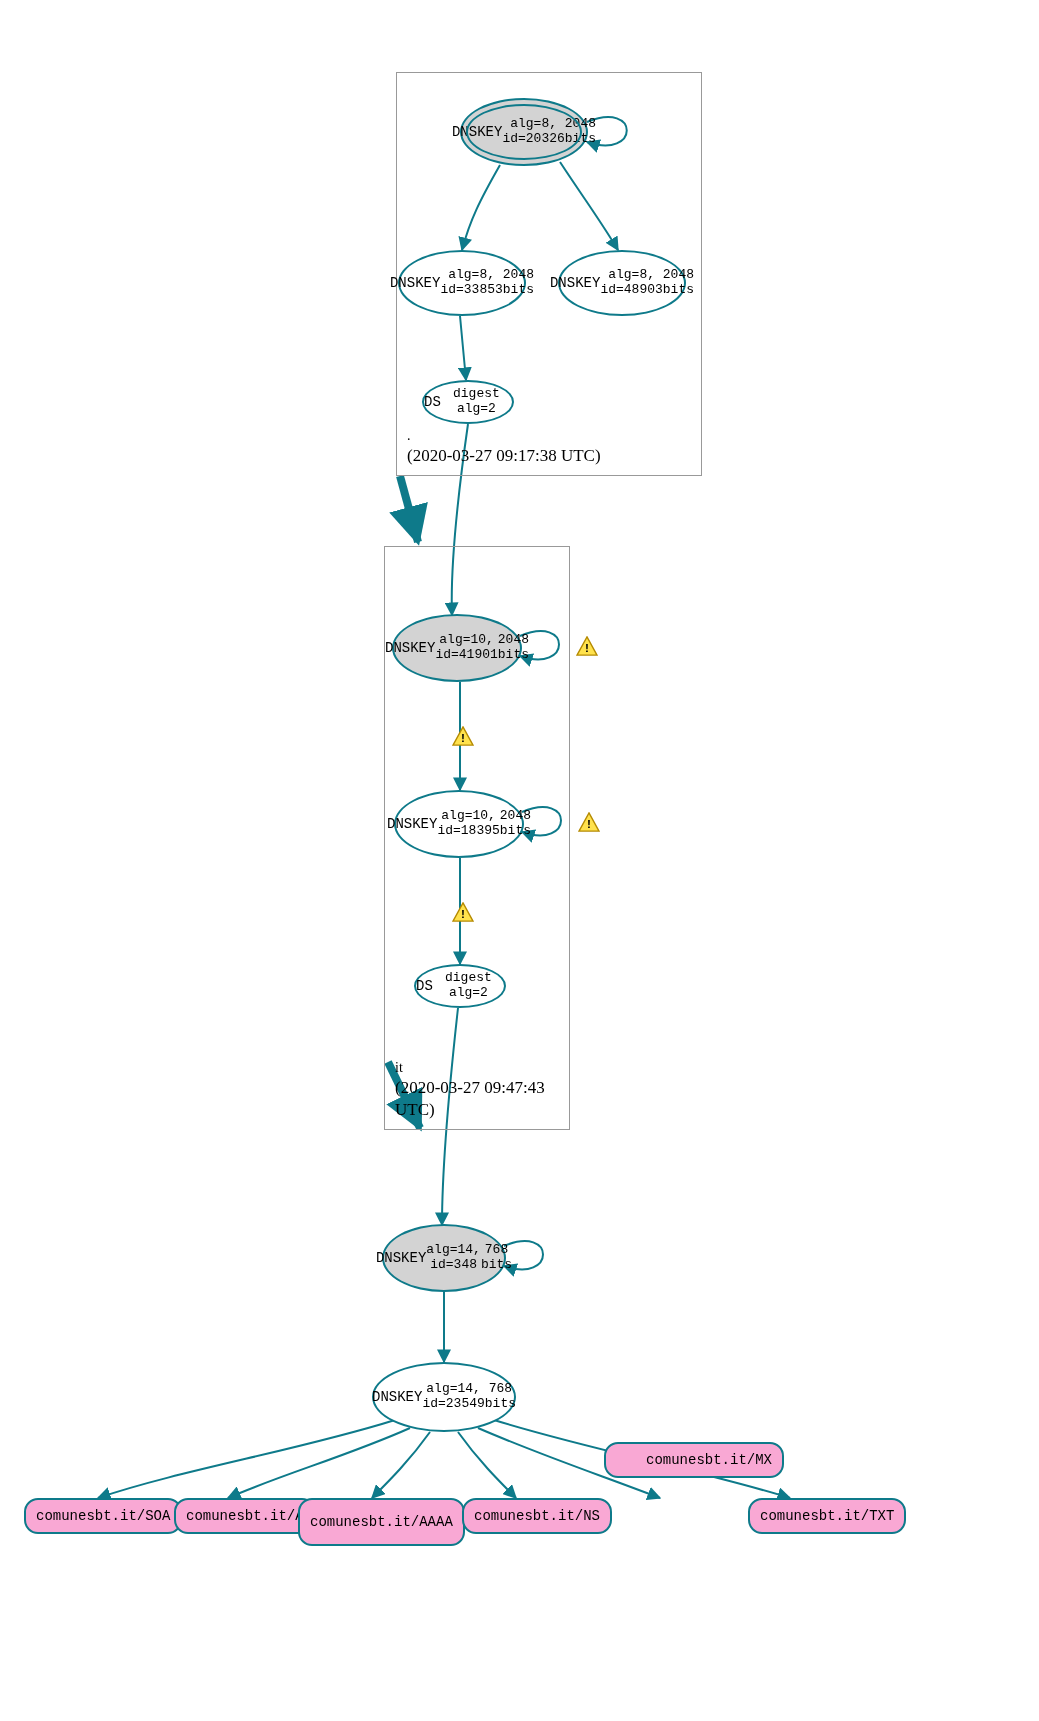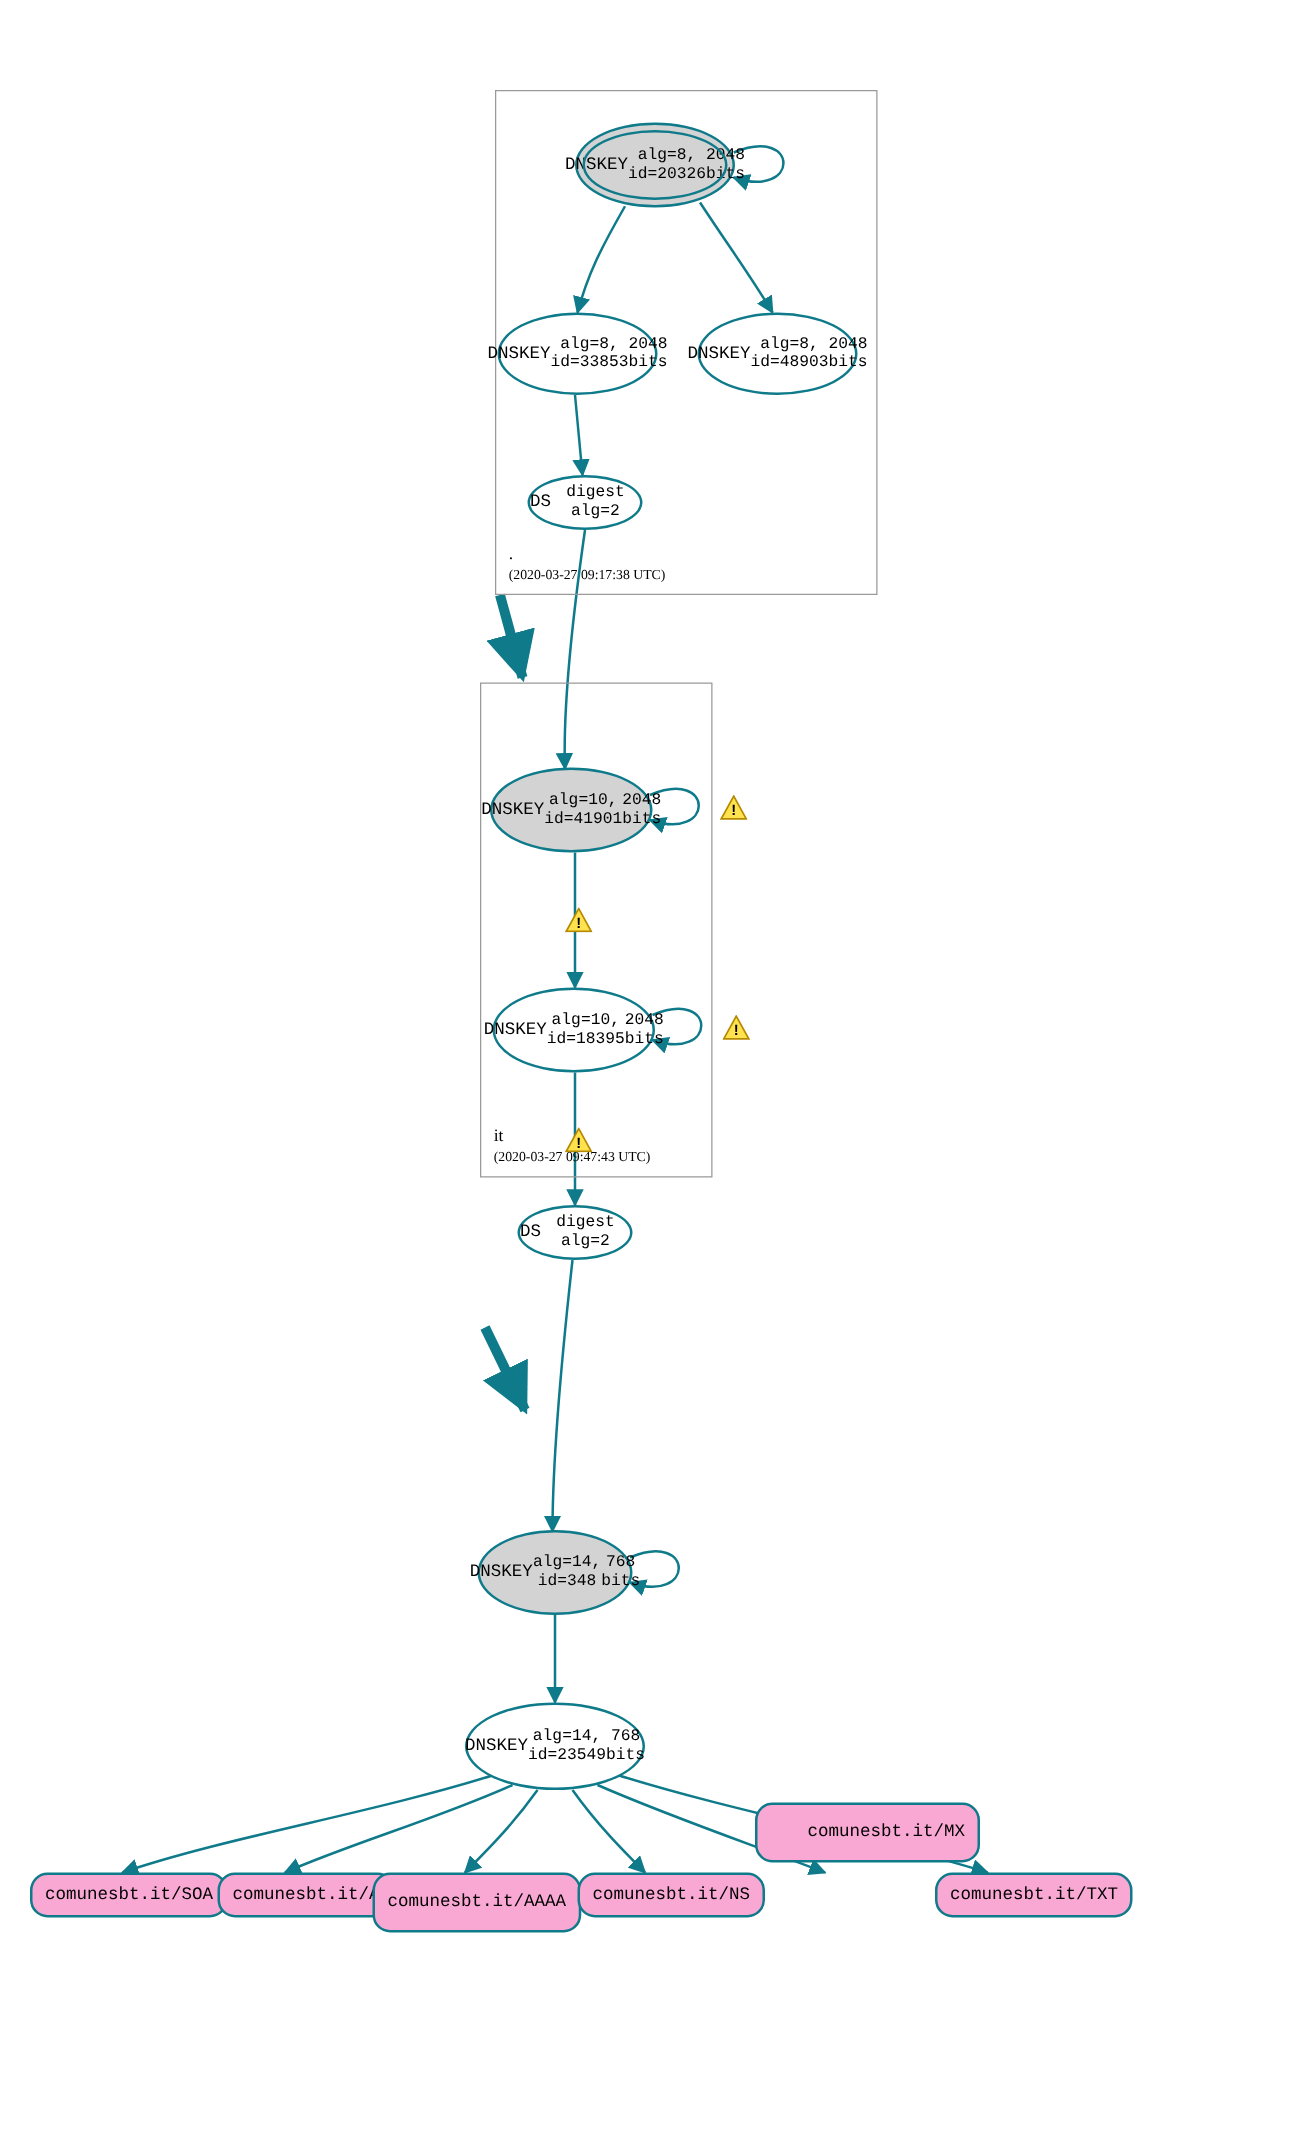--- a/index.html
+++ b/index.html
@@ -29,7 +29,7 @@
     line-height: 1.3;
   }
   .zone-label .ts {
-    font-size: 11px;
+    font-size: 17px;
   }
   .node {
     position: absolute;

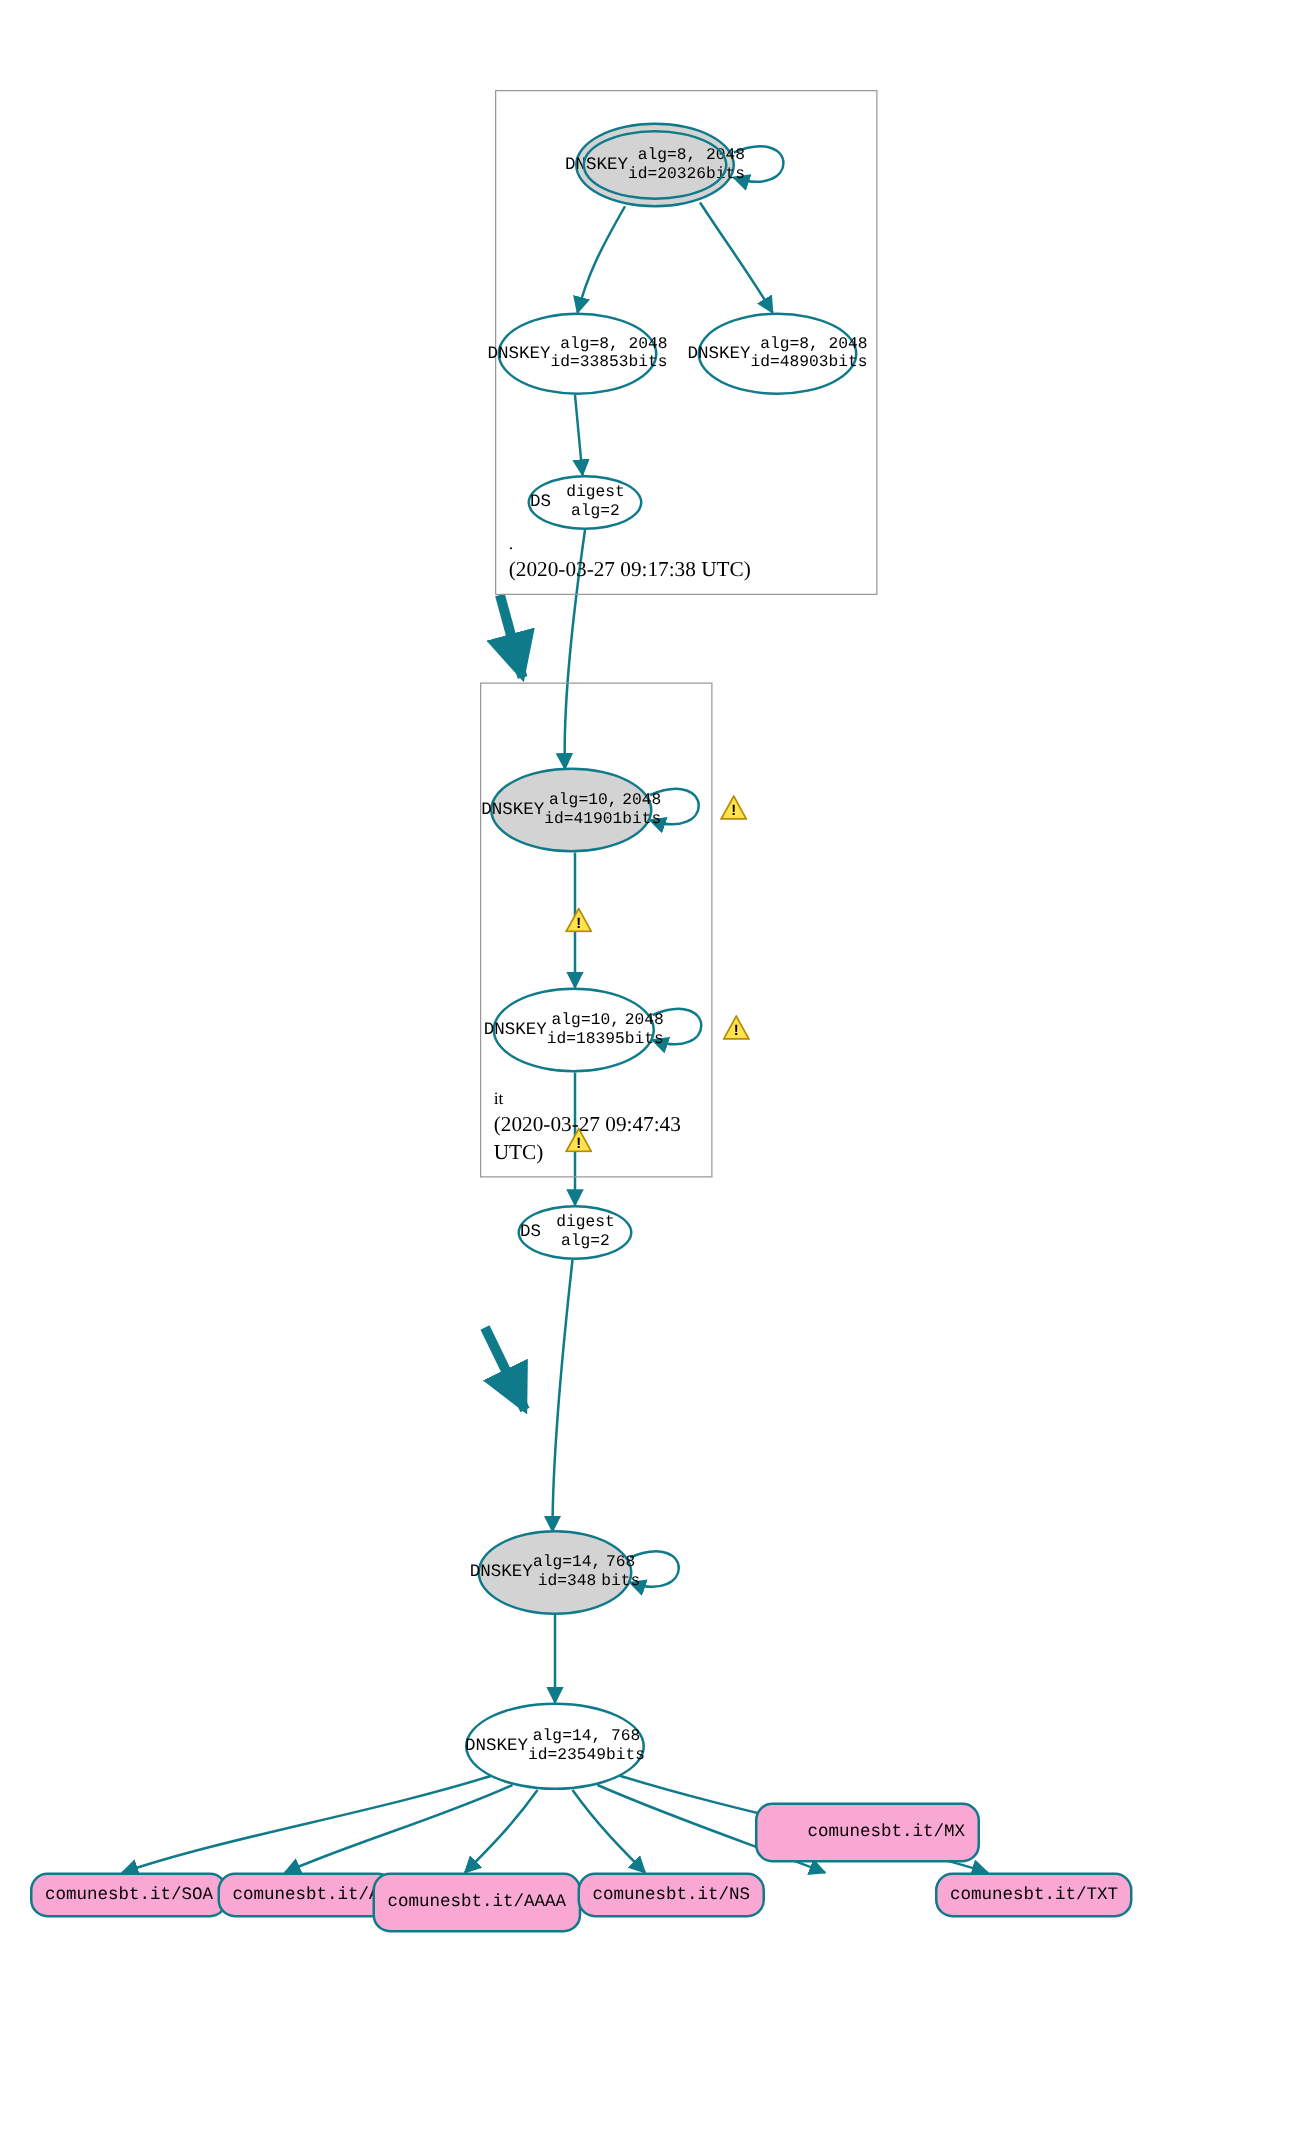--- a/index.html
+++ b/index.html
@@ -139,7 +139,7 @@
     </div>
   </div>
 
-  <div class="zone" style="left:384px; top:546px; width:186px; height:396px;padding-left:44px;">
+  <div class="zone" style="left:384px; top:546px; width:186px; height:584px;padding-left:44px;">
     <div class="zone-label">
       <div>it</div>
       <div class="ts">(2020-03-27 09:47:43 UTC)</div>

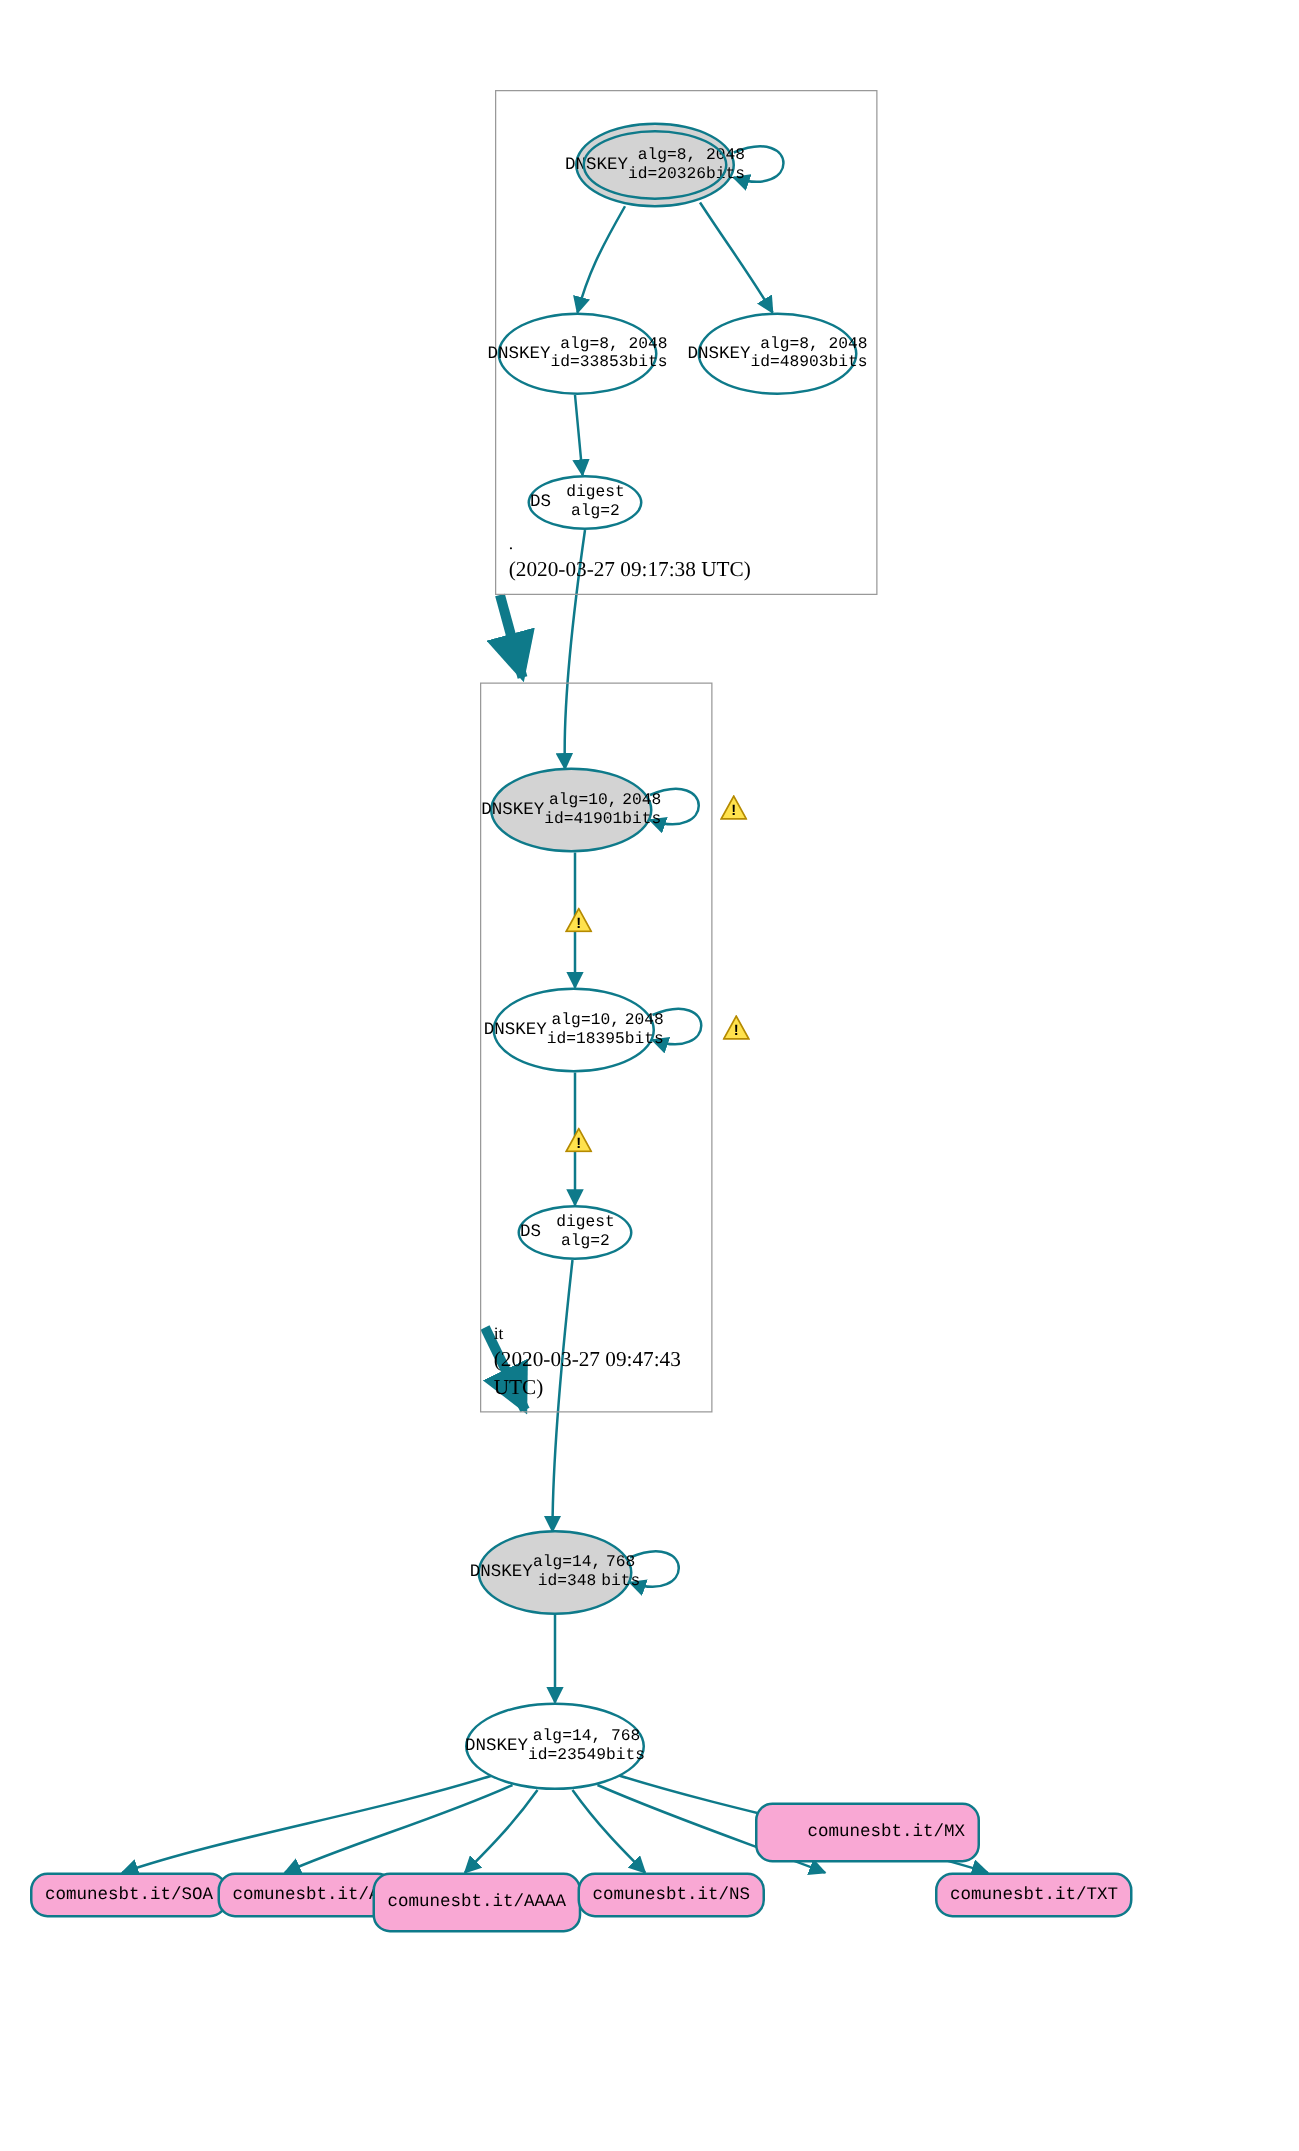--- a/index.html
+++ b/index.html
@@ -211,7 +211,7 @@
   <div class="node rrect" style="left:462px; top:1498px; height:36px;">
       <span>comunesbt.it/NS</span>
     </div>
-  <div class="node rrect" style="left:604px; top:1442px; height:48px;padding-left:40px;">
+  <div class="node rrect" style="left:604px; top:1442px; height:36px;padding-left:40px;">
       <span>comunesbt.it/MX</span>
     </div>
   <div class="node rrect" style="left:748px; top:1498px; height:36px;">

